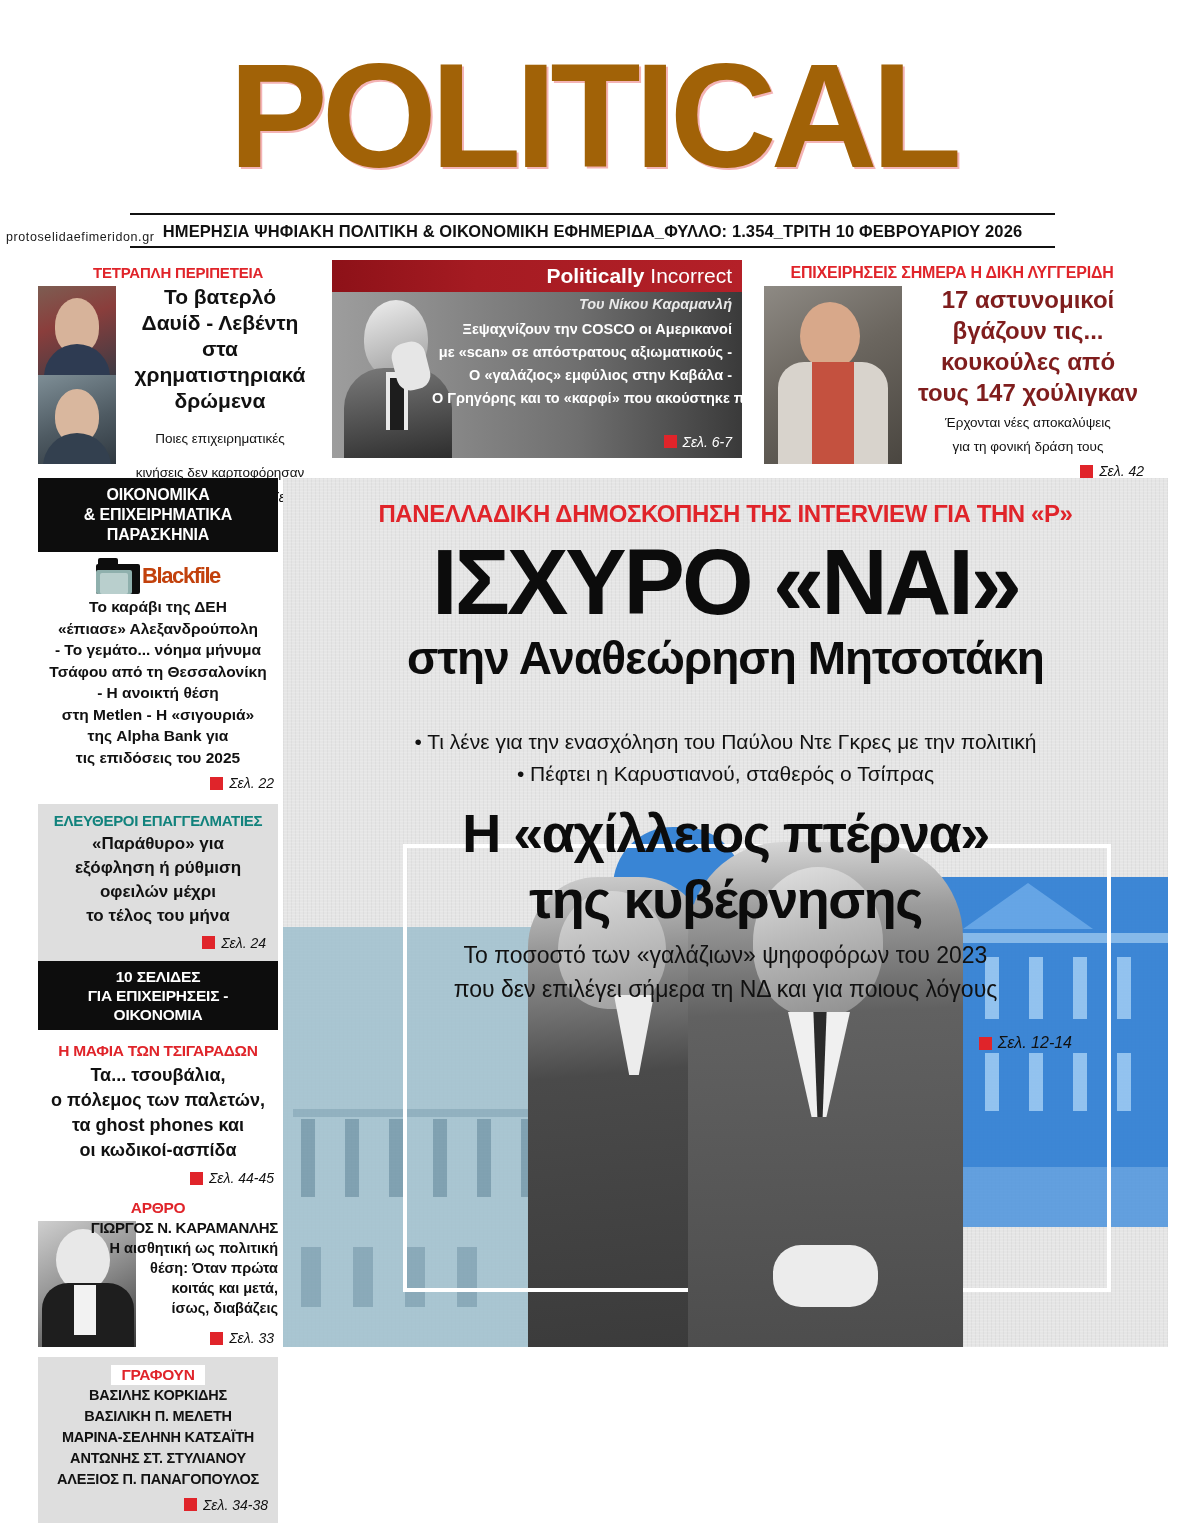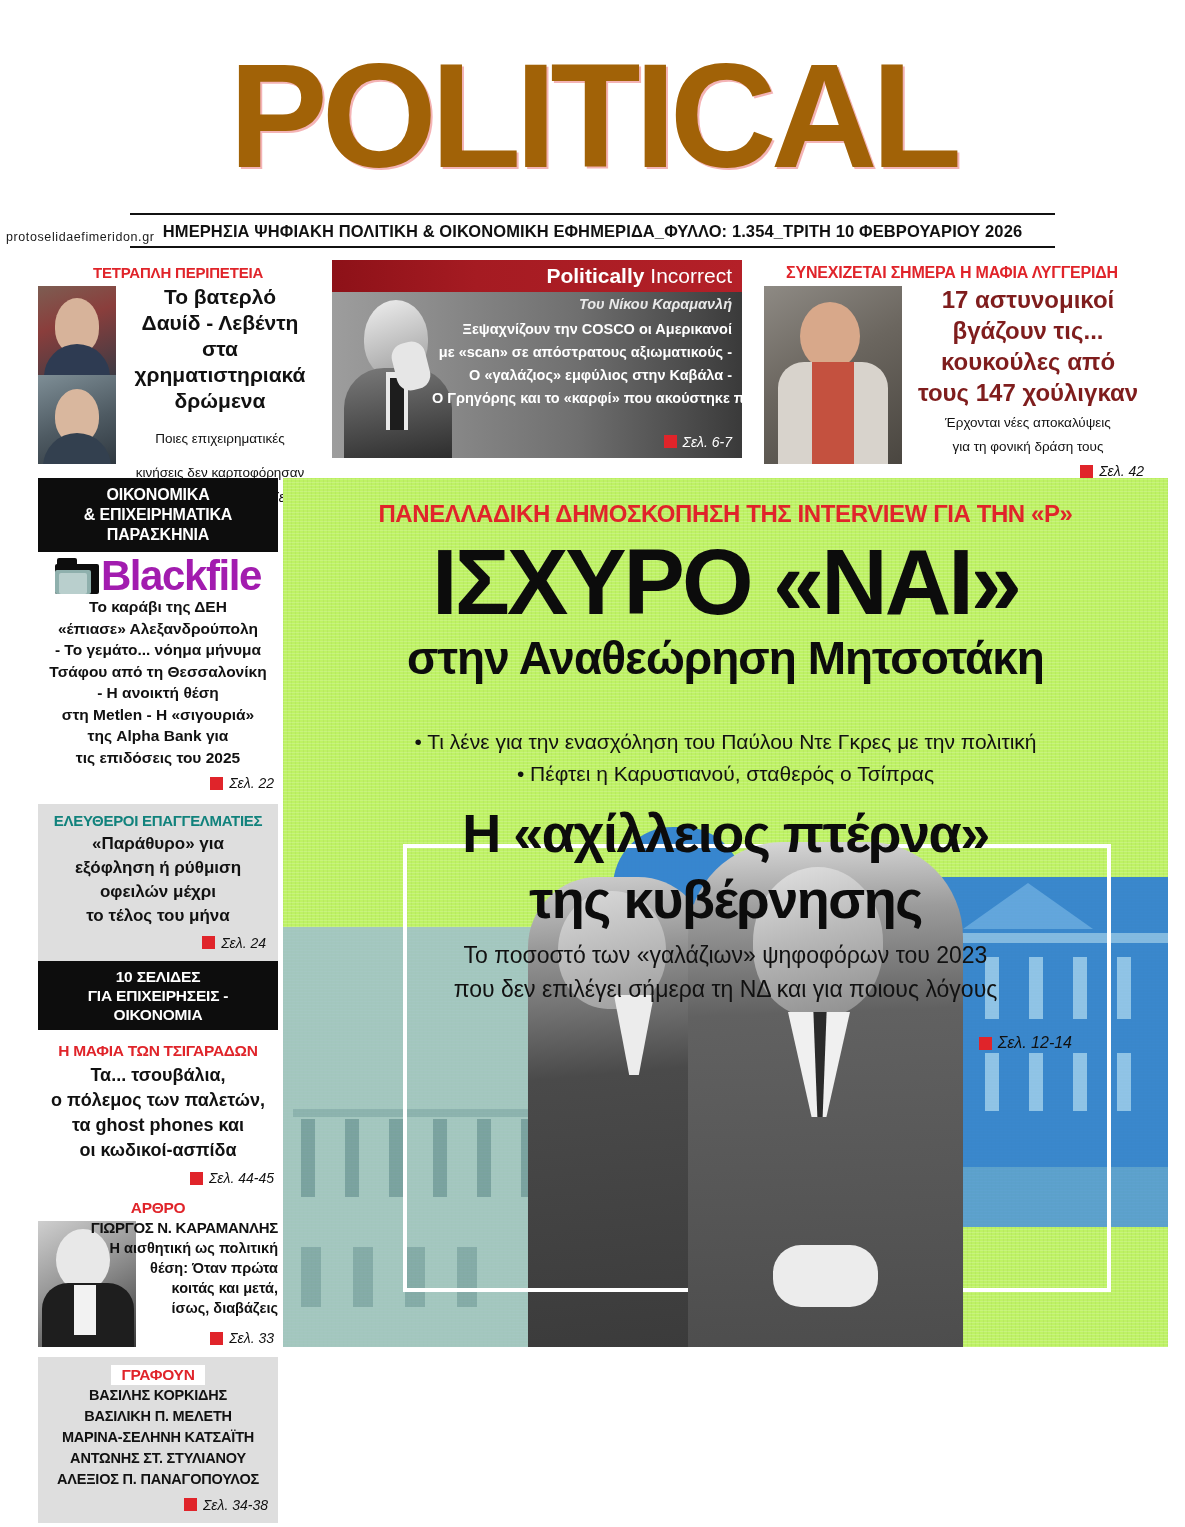--- a/index.html
+++ b/index.html
@@ -205,7 +205,7 @@
     </div>
 
     <div class="t3">
-      <div class="kicker">ΣΥΝΕΧΙΖΕΤΑΙ ΣΗΜΕΡΑ Η ΜΑΦΙΑ ΛΥΓΓΕΡΙΔΗ</div>
+      <div class="kicker">ΕΠΙΧΕΙΡΗΣΕΙΣ ΣΗΜΕΡΑ Η ΔΙΚΗ ΛΥΓΓΕΡΙΔΗ</div>
       <div class="ph">
         <div style="position:absolute;left:36px;top:16px;width:60px;height:68px;border-radius:50%;background:#d8a88a;"></div>
         <div style="position:absolute;left:14px;top:76px;width:110px;height:102px;border-radius:26px 26px 0 0;background:#d8d3cc;"></div>

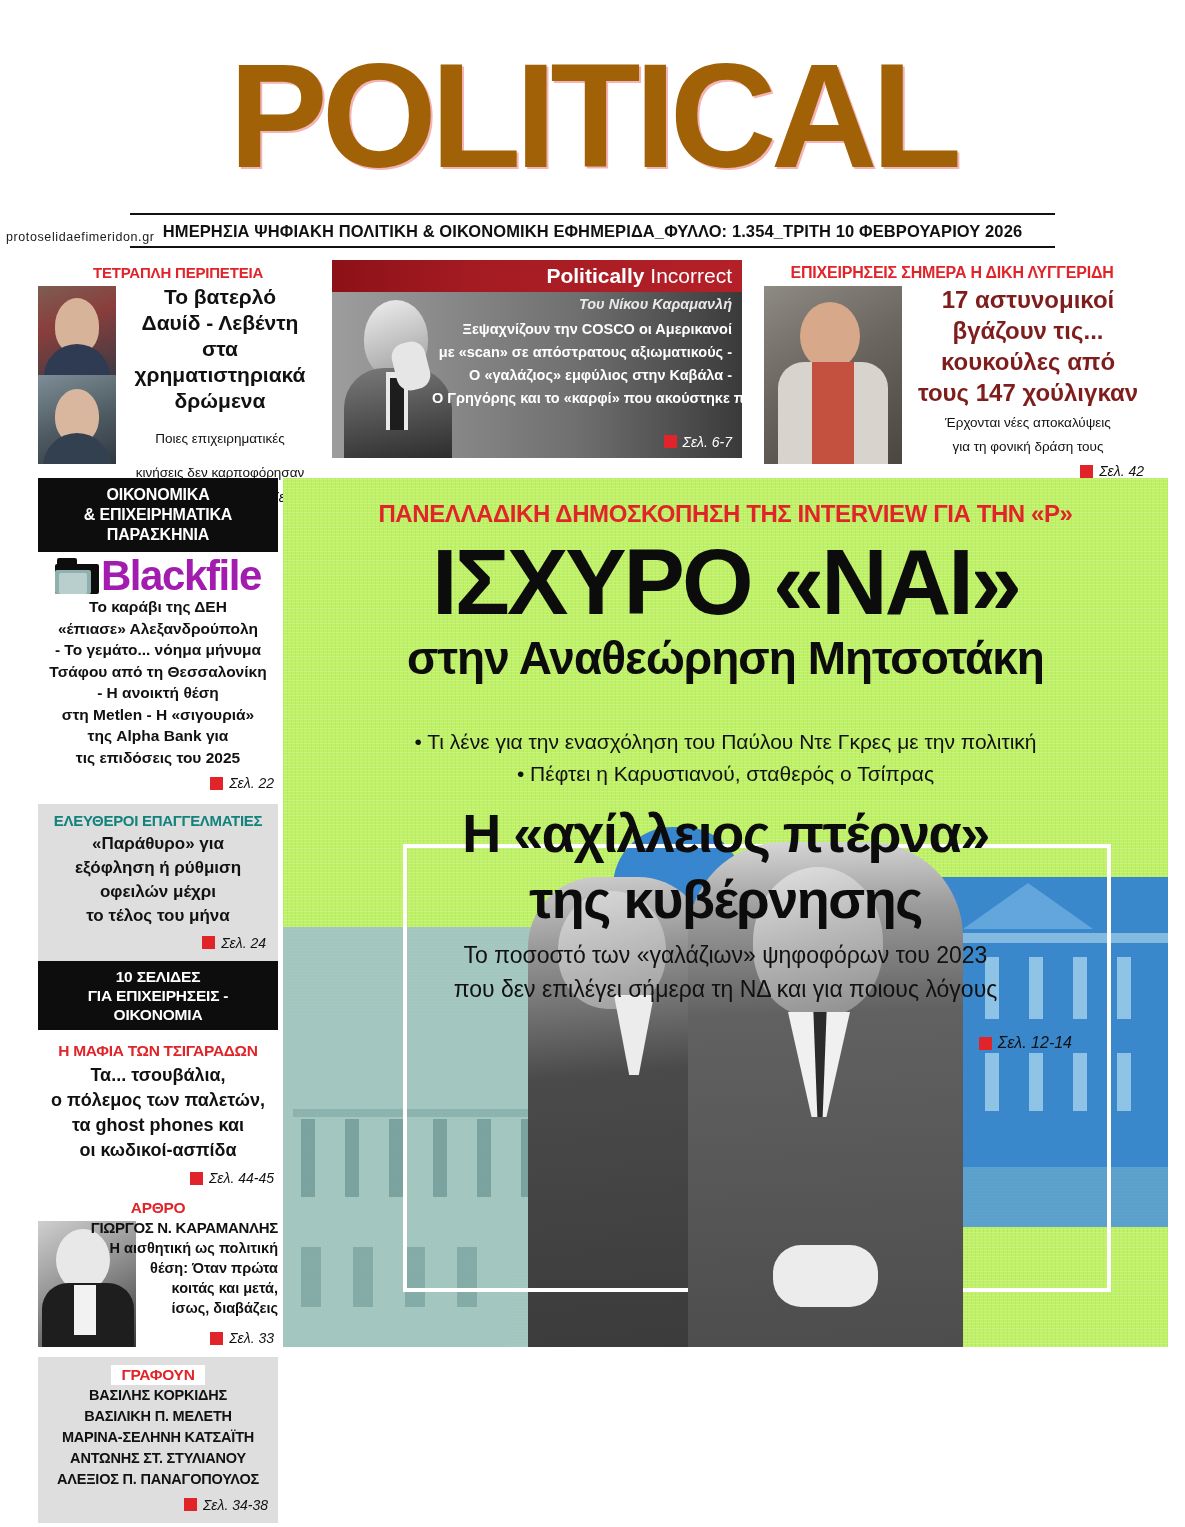--- a/index.html
+++ b/index.html
@@ -95,7 +95,7 @@
 
   
   .main{position:absolute;left:283px;top:478px;width:885px;height:869px;
-        background:#bef264;overflow:hidden;}
+        background:#e5e5e5;overflow:hidden;}
   .main-noise{position:absolute;inset:0;
       background-image:repeating-linear-gradient(0deg,rgba(255,255,255,.16) 0 1px,rgba(0,0,0,0) 1px 3px),
                        repeating-linear-gradient(90deg,rgba(0,0,0,.035) 0 1px,rgba(0,0,0,0) 1px 4px);}

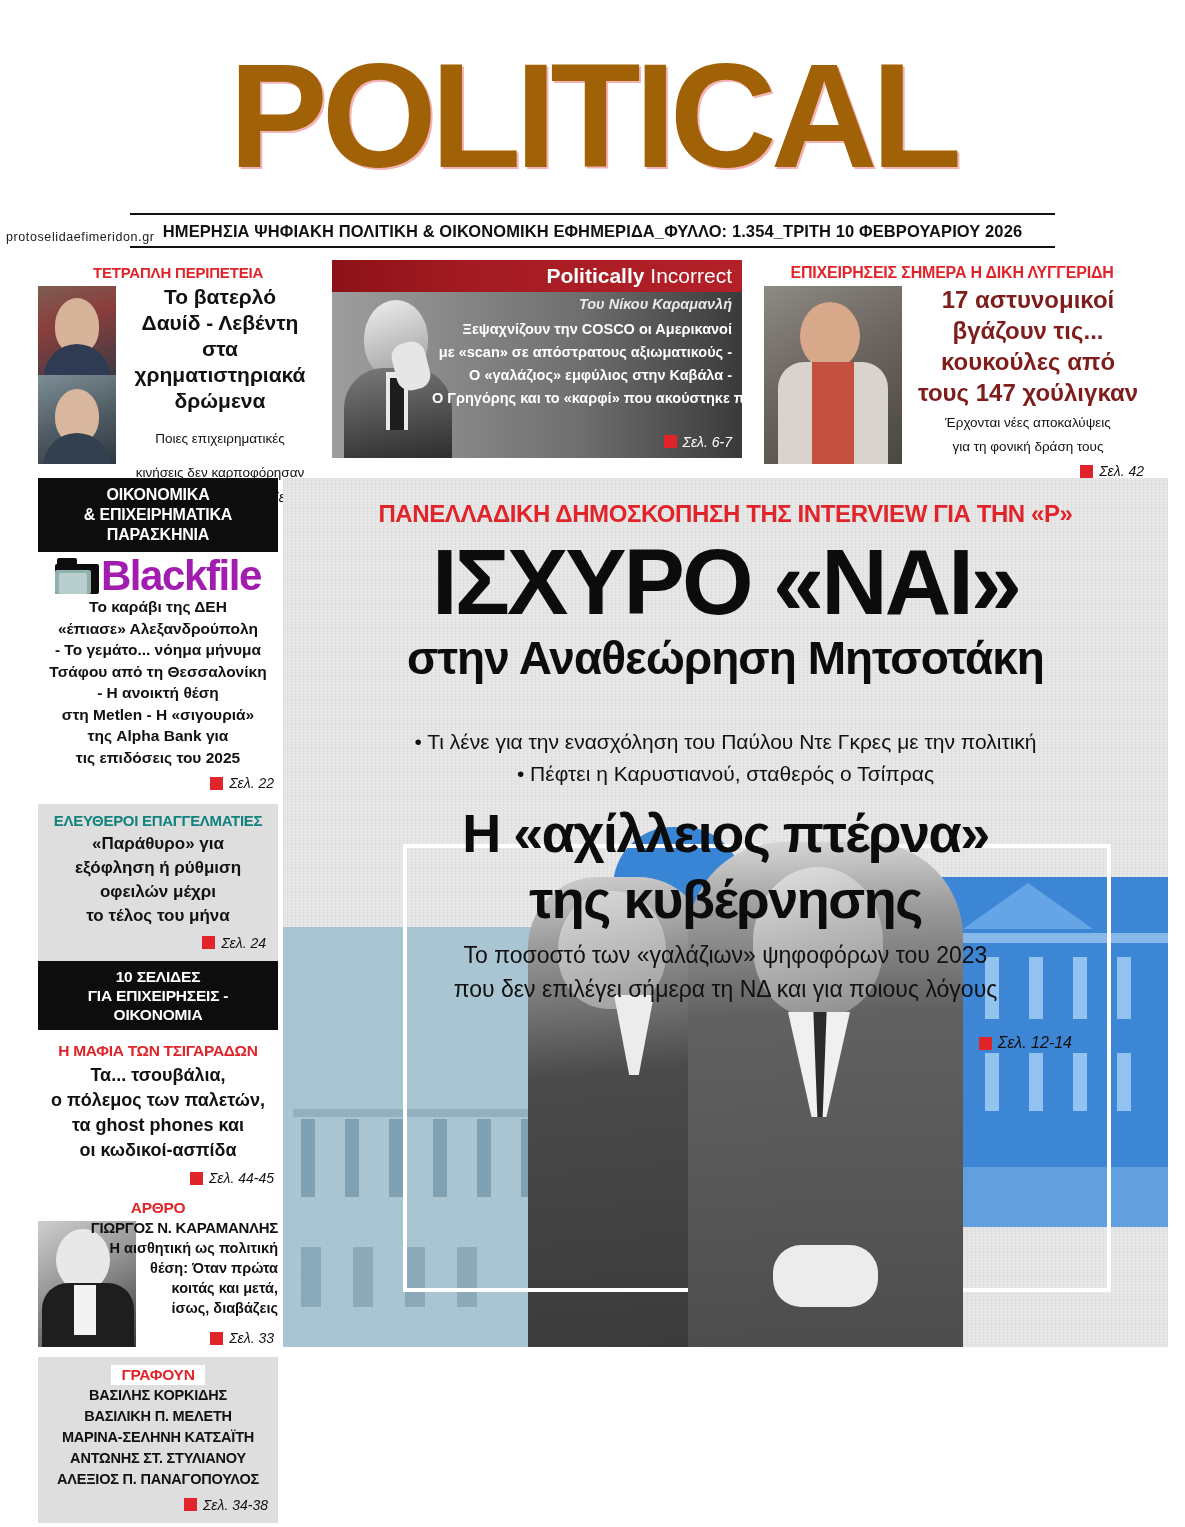--- a/index.html
+++ b/index.html
@@ -69,7 +69,7 @@
   .folder .back{position:absolute;left:0;top:6px;width:44px;height:30px;background:#0d0d0d;border-radius:2px;}
   .folder .front{position:absolute;left:0;top:12px;width:36px;height:24px;background:#8fb0ad;border-radius:2px;}
   .folder .front2{position:absolute;left:4px;top:15px;width:28px;height:21px;background:#b9cfcd;border-radius:2px;}
-  .bf-word{font-size:42px;font-weight:bold;letter-spacing:-1.4px;color:#a21caf;line-height:36px;}
+  .bf-word{font-size:22px;font-weight:bold;letter-spacing:-1.4px;color:#c2410c;line-height:36px;}
   .bf-text{text-align:center;font-size:15.5px;line-height:21.5px;font-weight:bold;color:#111;padding:0 2px;}
   .selrow{text-align:right;margin-top:7px;padding-right:4px;}
 

